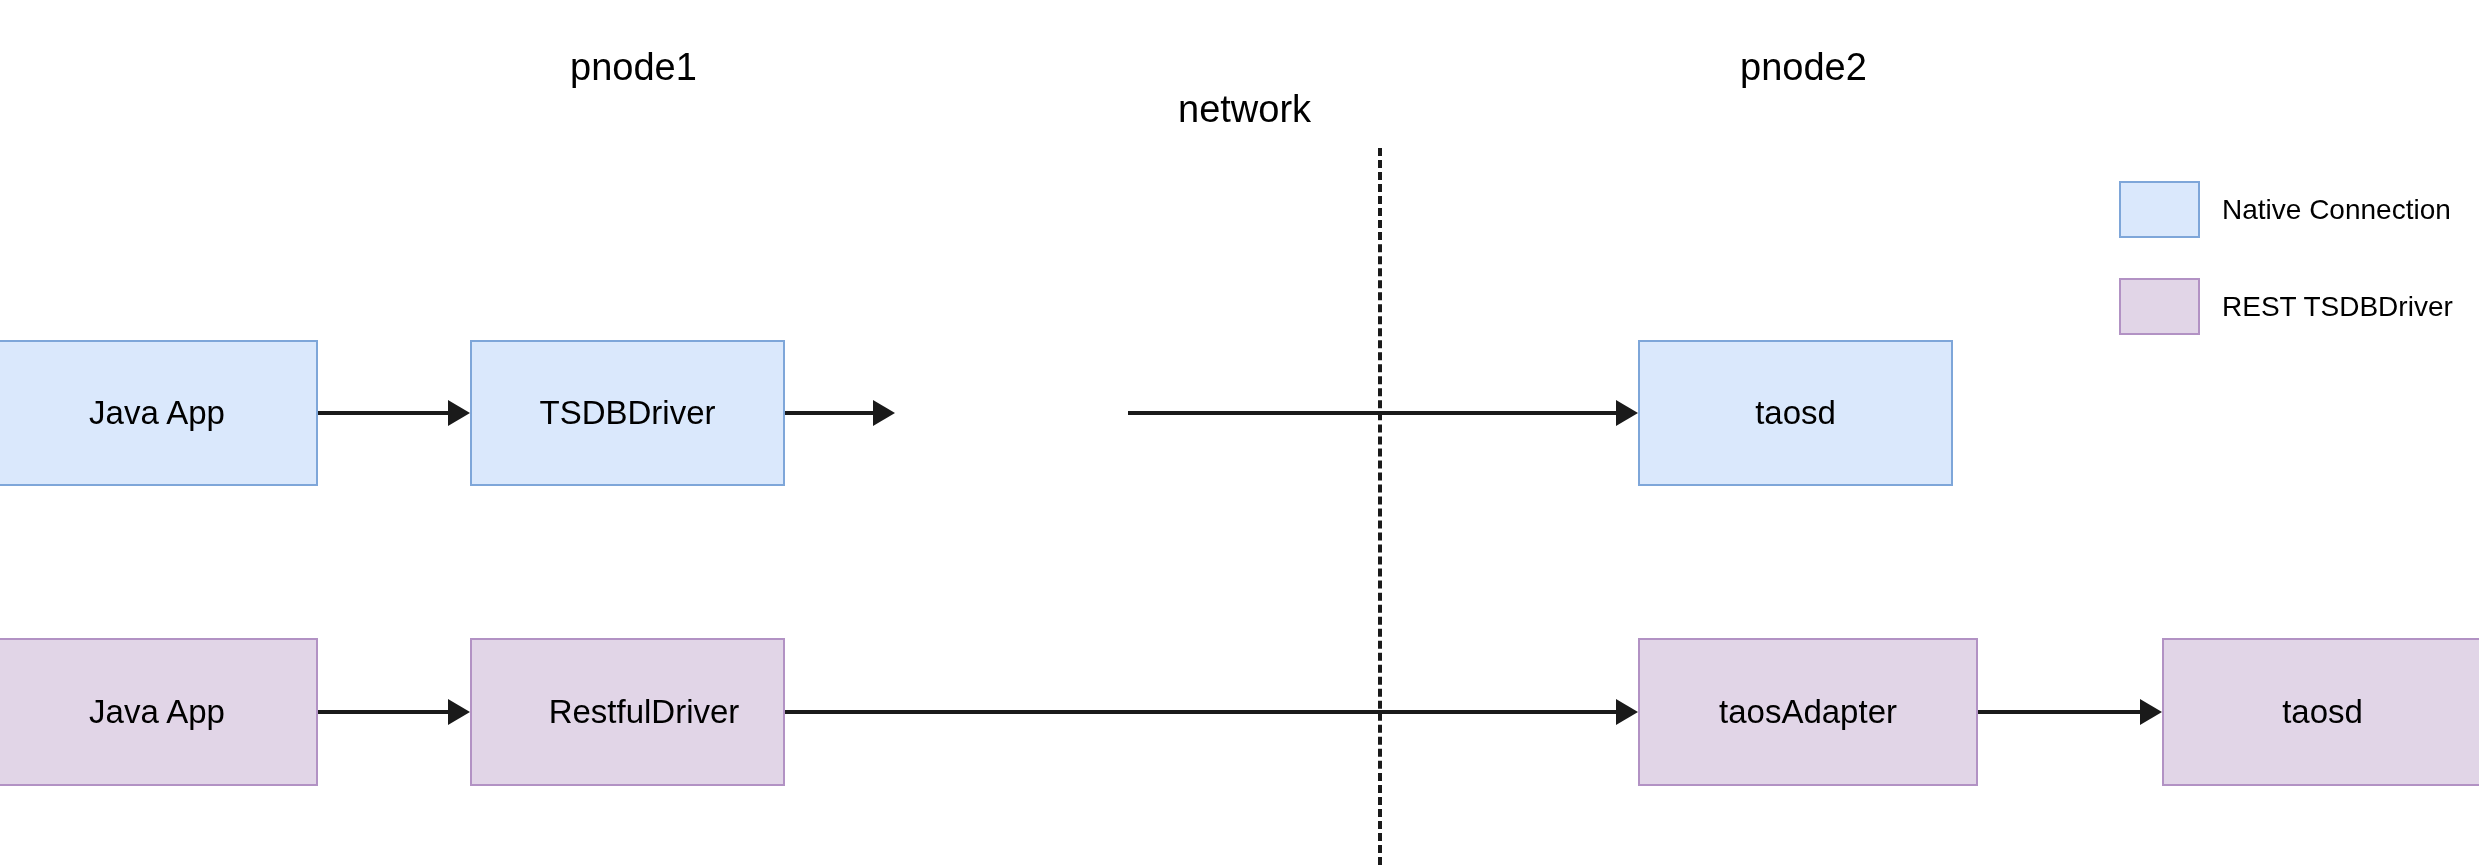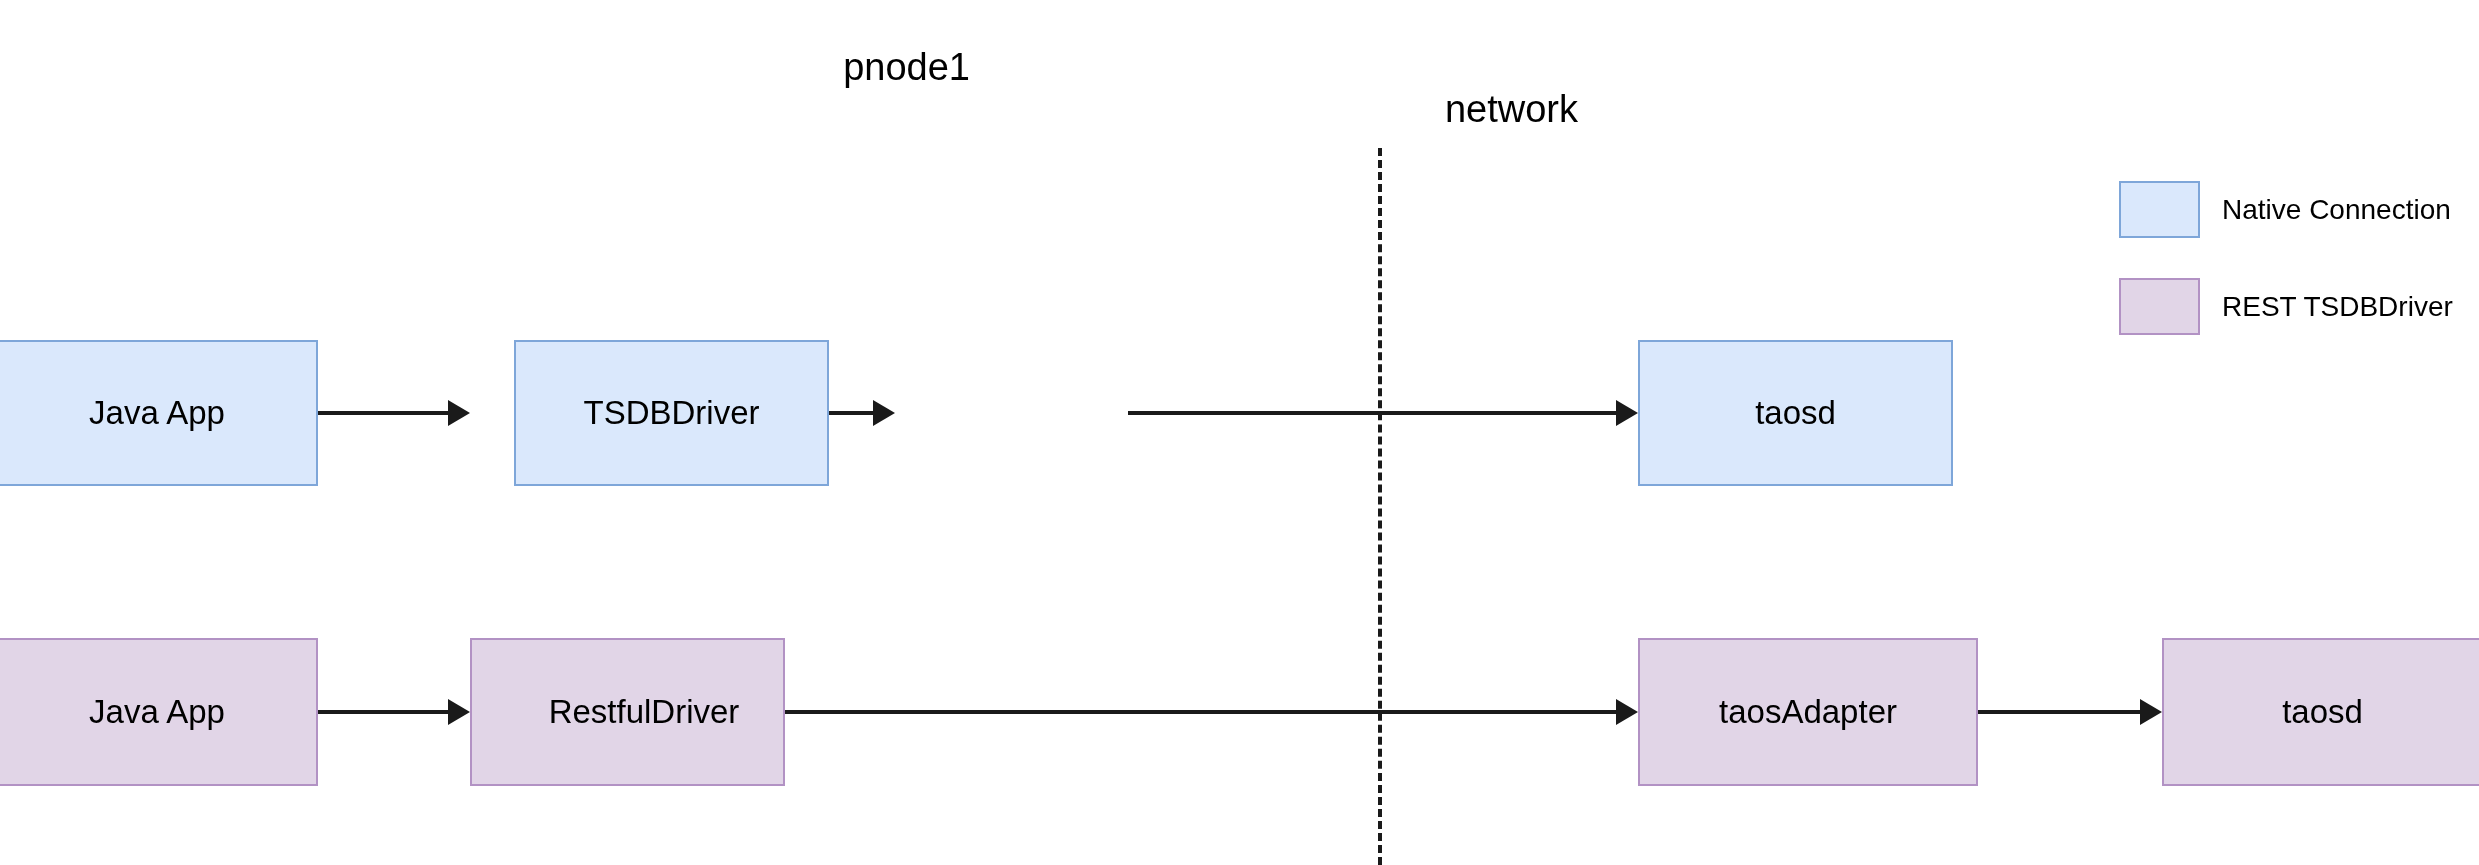--- a/index.html
+++ b/index.html
@@ -24,7 +24,7 @@
     font-size: 38px;
     color: #000000;
     white-space: nowrap;
-    text-align: right;
+    text-align: left;
     line-height: 1;
   }
 

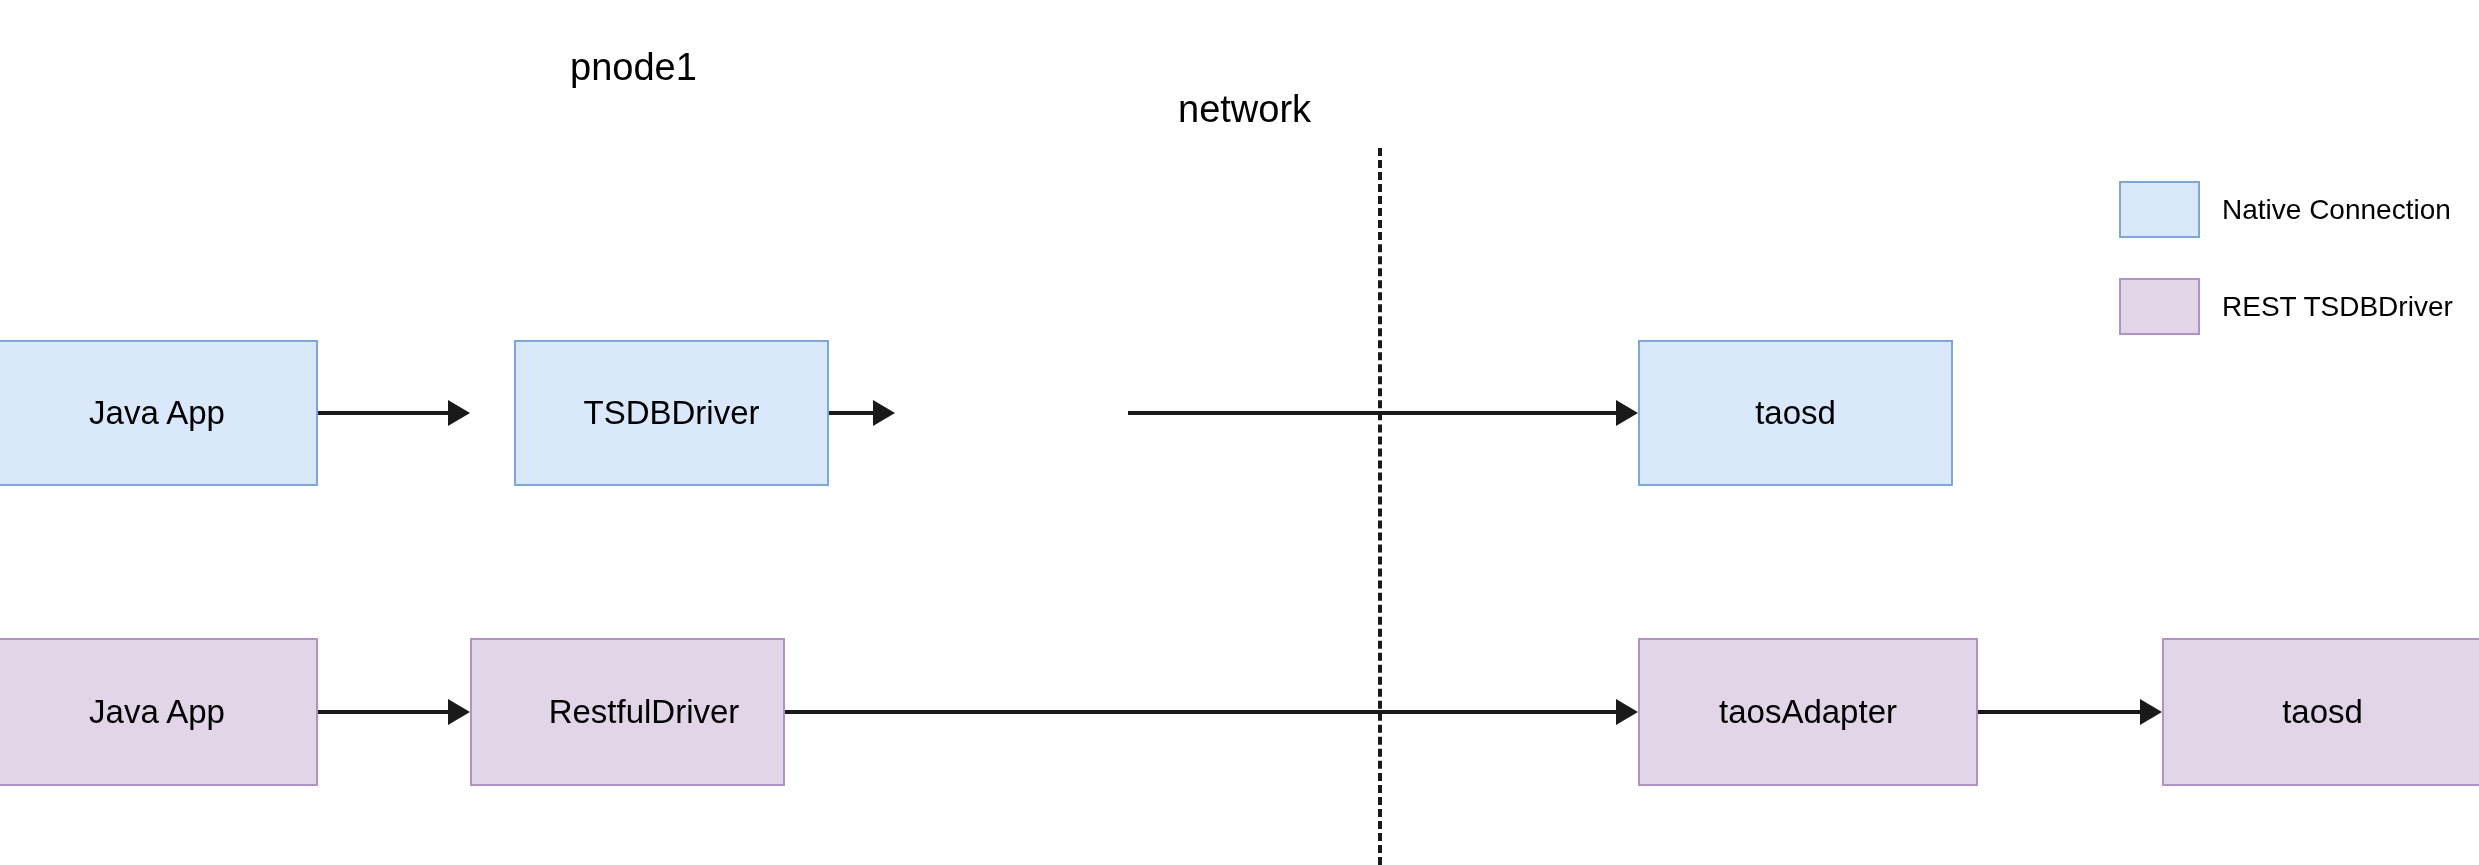--- a/index.html
+++ b/index.html
@@ -102,6 +102,7 @@
 
 <div class="zone-label" style="left: 570px; top: 48px; width: 400px;">pnode1</div>
     <div class="zone-label" style="left: 1178px; top: 48px; width: 400px; margin-top: 42px;">network</div>
+    <div class="zone-label" style="left: 1740px; top: 48px; width: 400px;">pnode2</div>
     <div class="divider" style="left: 1378px; top: 148px; height: 717px;"></div>
     <div class="connector" style="left: 318px; top: 411px; width: 134px;"></div>
     <div class="arrowhead" style="left: 448px; top: 400px;"></div>

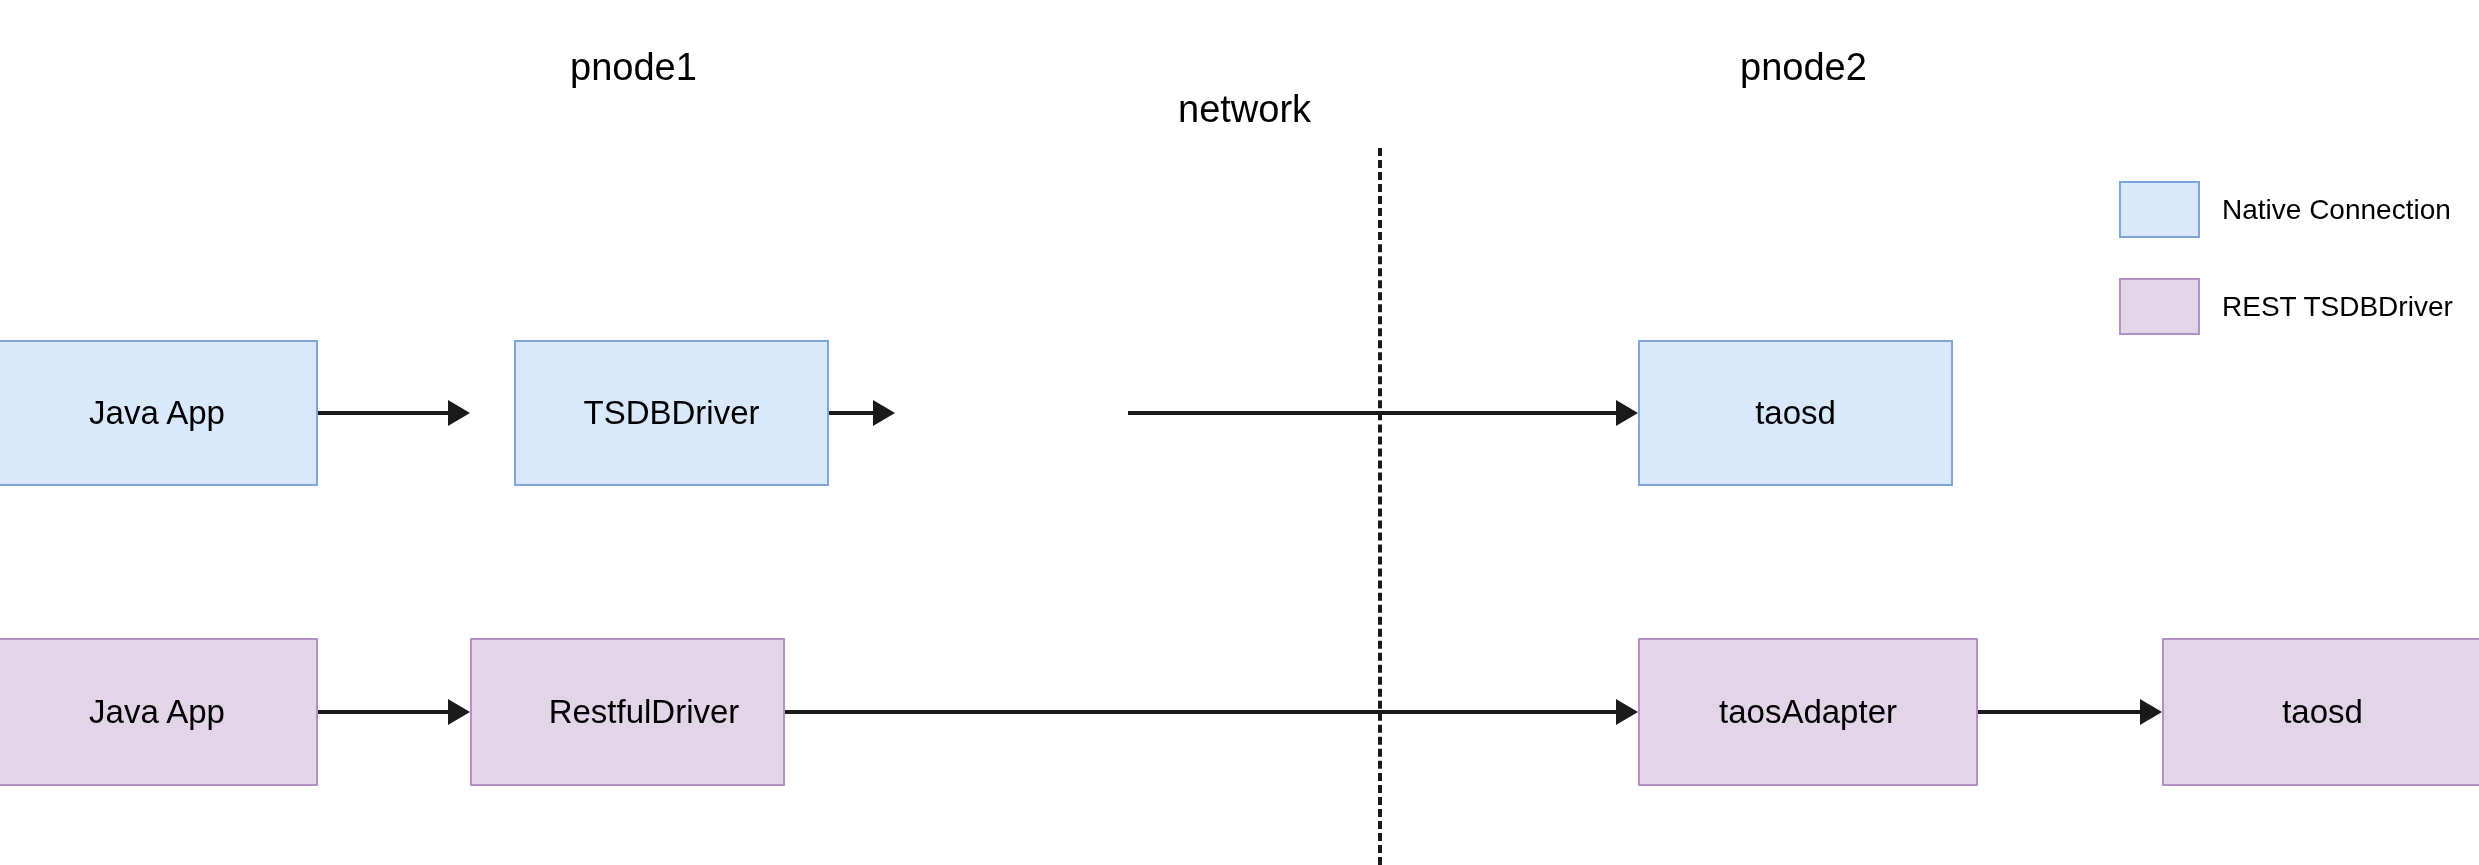--- a/index.html
+++ b/index.html
@@ -113,7 +113,7 @@
     <div class="node-box native" style="left: -4px; top: 340px; width: 322px; height: 146px;">
       <span>Java App</span>
     </div>
-    <div class="node-box native" style="left: 470px; top: 340px; width: 315px; height: 146px; margin-left: 44px;">
+    <div class="node-box native" style="left: 470px; top: 340px; width: 315px; height: 146px;">
       <span>TSDBDriver</span>
     </div>
     <div class="node-box native" style="left: 1638px; top: 340px; width: 315px; height: 146px;">

